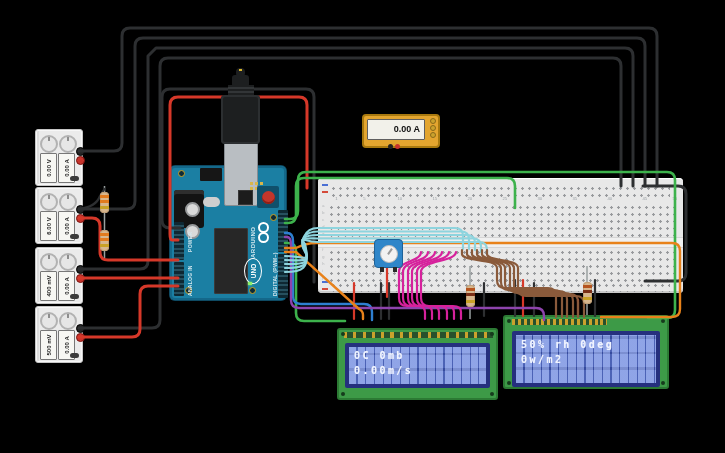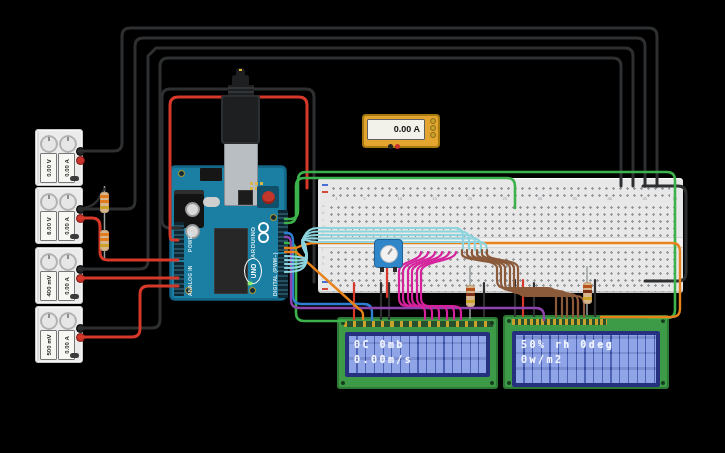--- a/index.html
+++ b/index.html
@@ -233,7 +233,7 @@
     <div class="abs" style="left:78px;top:116px;width:4px;height:3px;background:#8ef06a;box-shadow:0 0 3px #8ef06a"></div>
   </div>
 
-  <div class="abs lcd z10" style="left:337px;top:317px;width:161px;height:72px">
+  <div class="abs lcd z10" style="left:337px;top:328px;width:161px;height:72px">
     <div class="lcd-pins" style="--pitch:9.3px;left:5px;width:149px"></div>
     <div class="lcd-hole" style="left:2px;top:2px;box-shadow:149px 0 0 #163a1c,0 60px 0 #163a1c,149px 60px 0 #163a1c"></div>
     <div class="lcd-screen" style="left:6px;top:13px;width:145px;height:45px">

